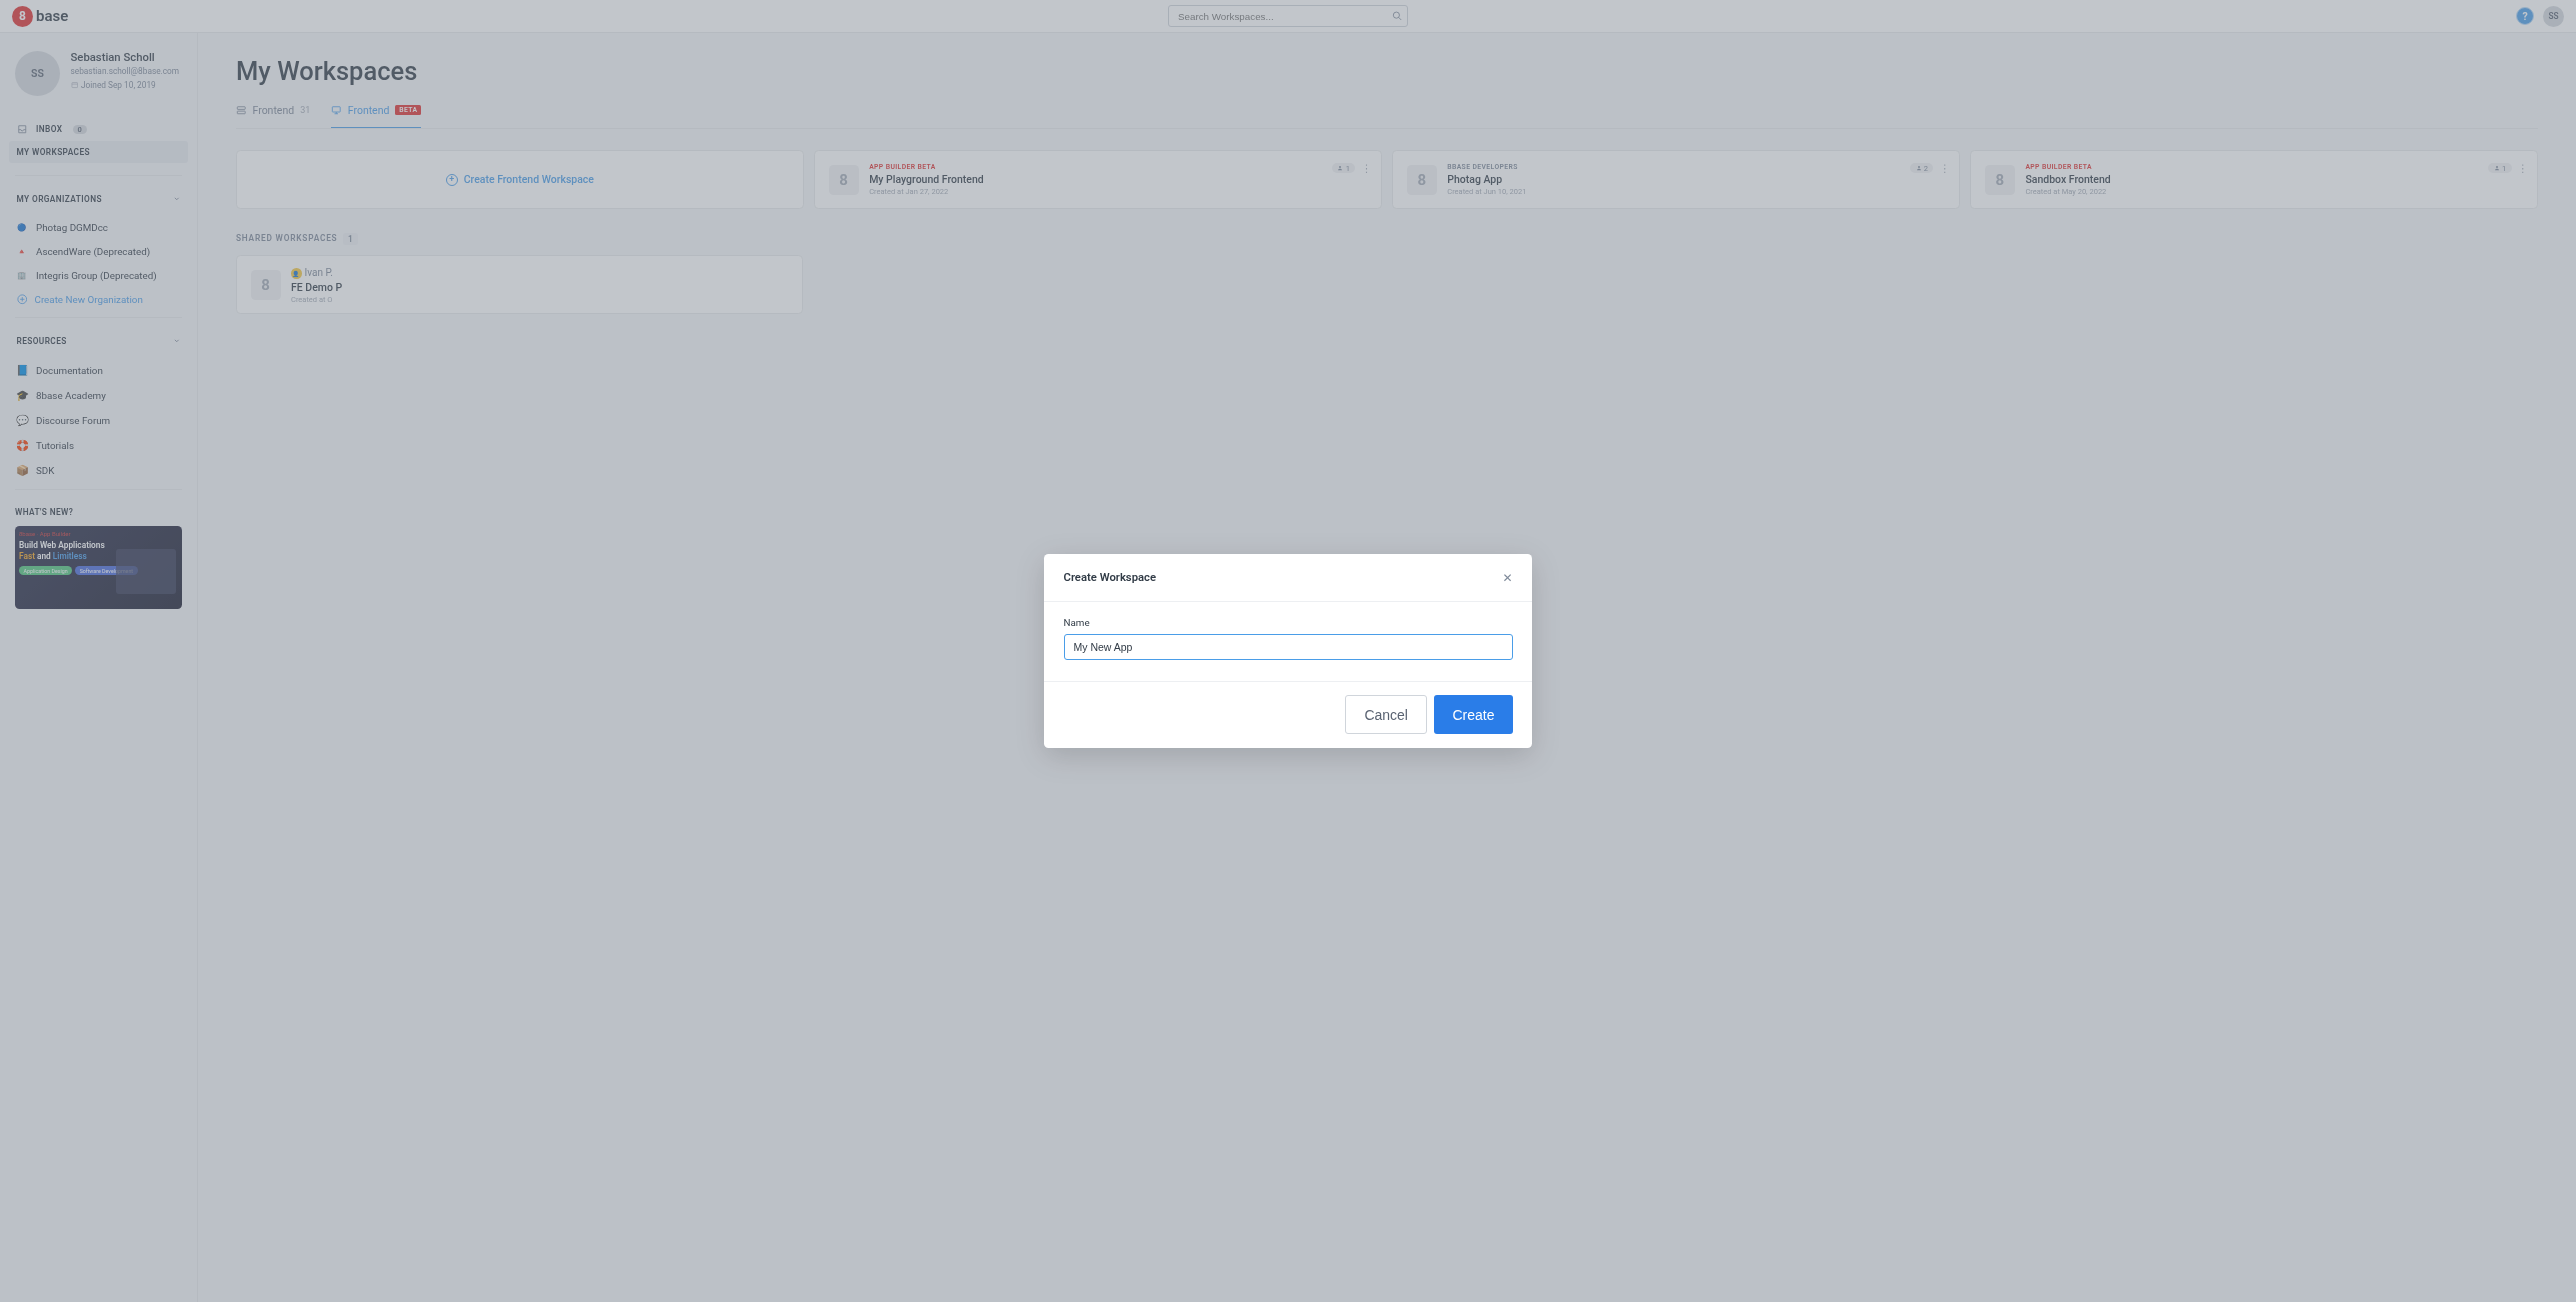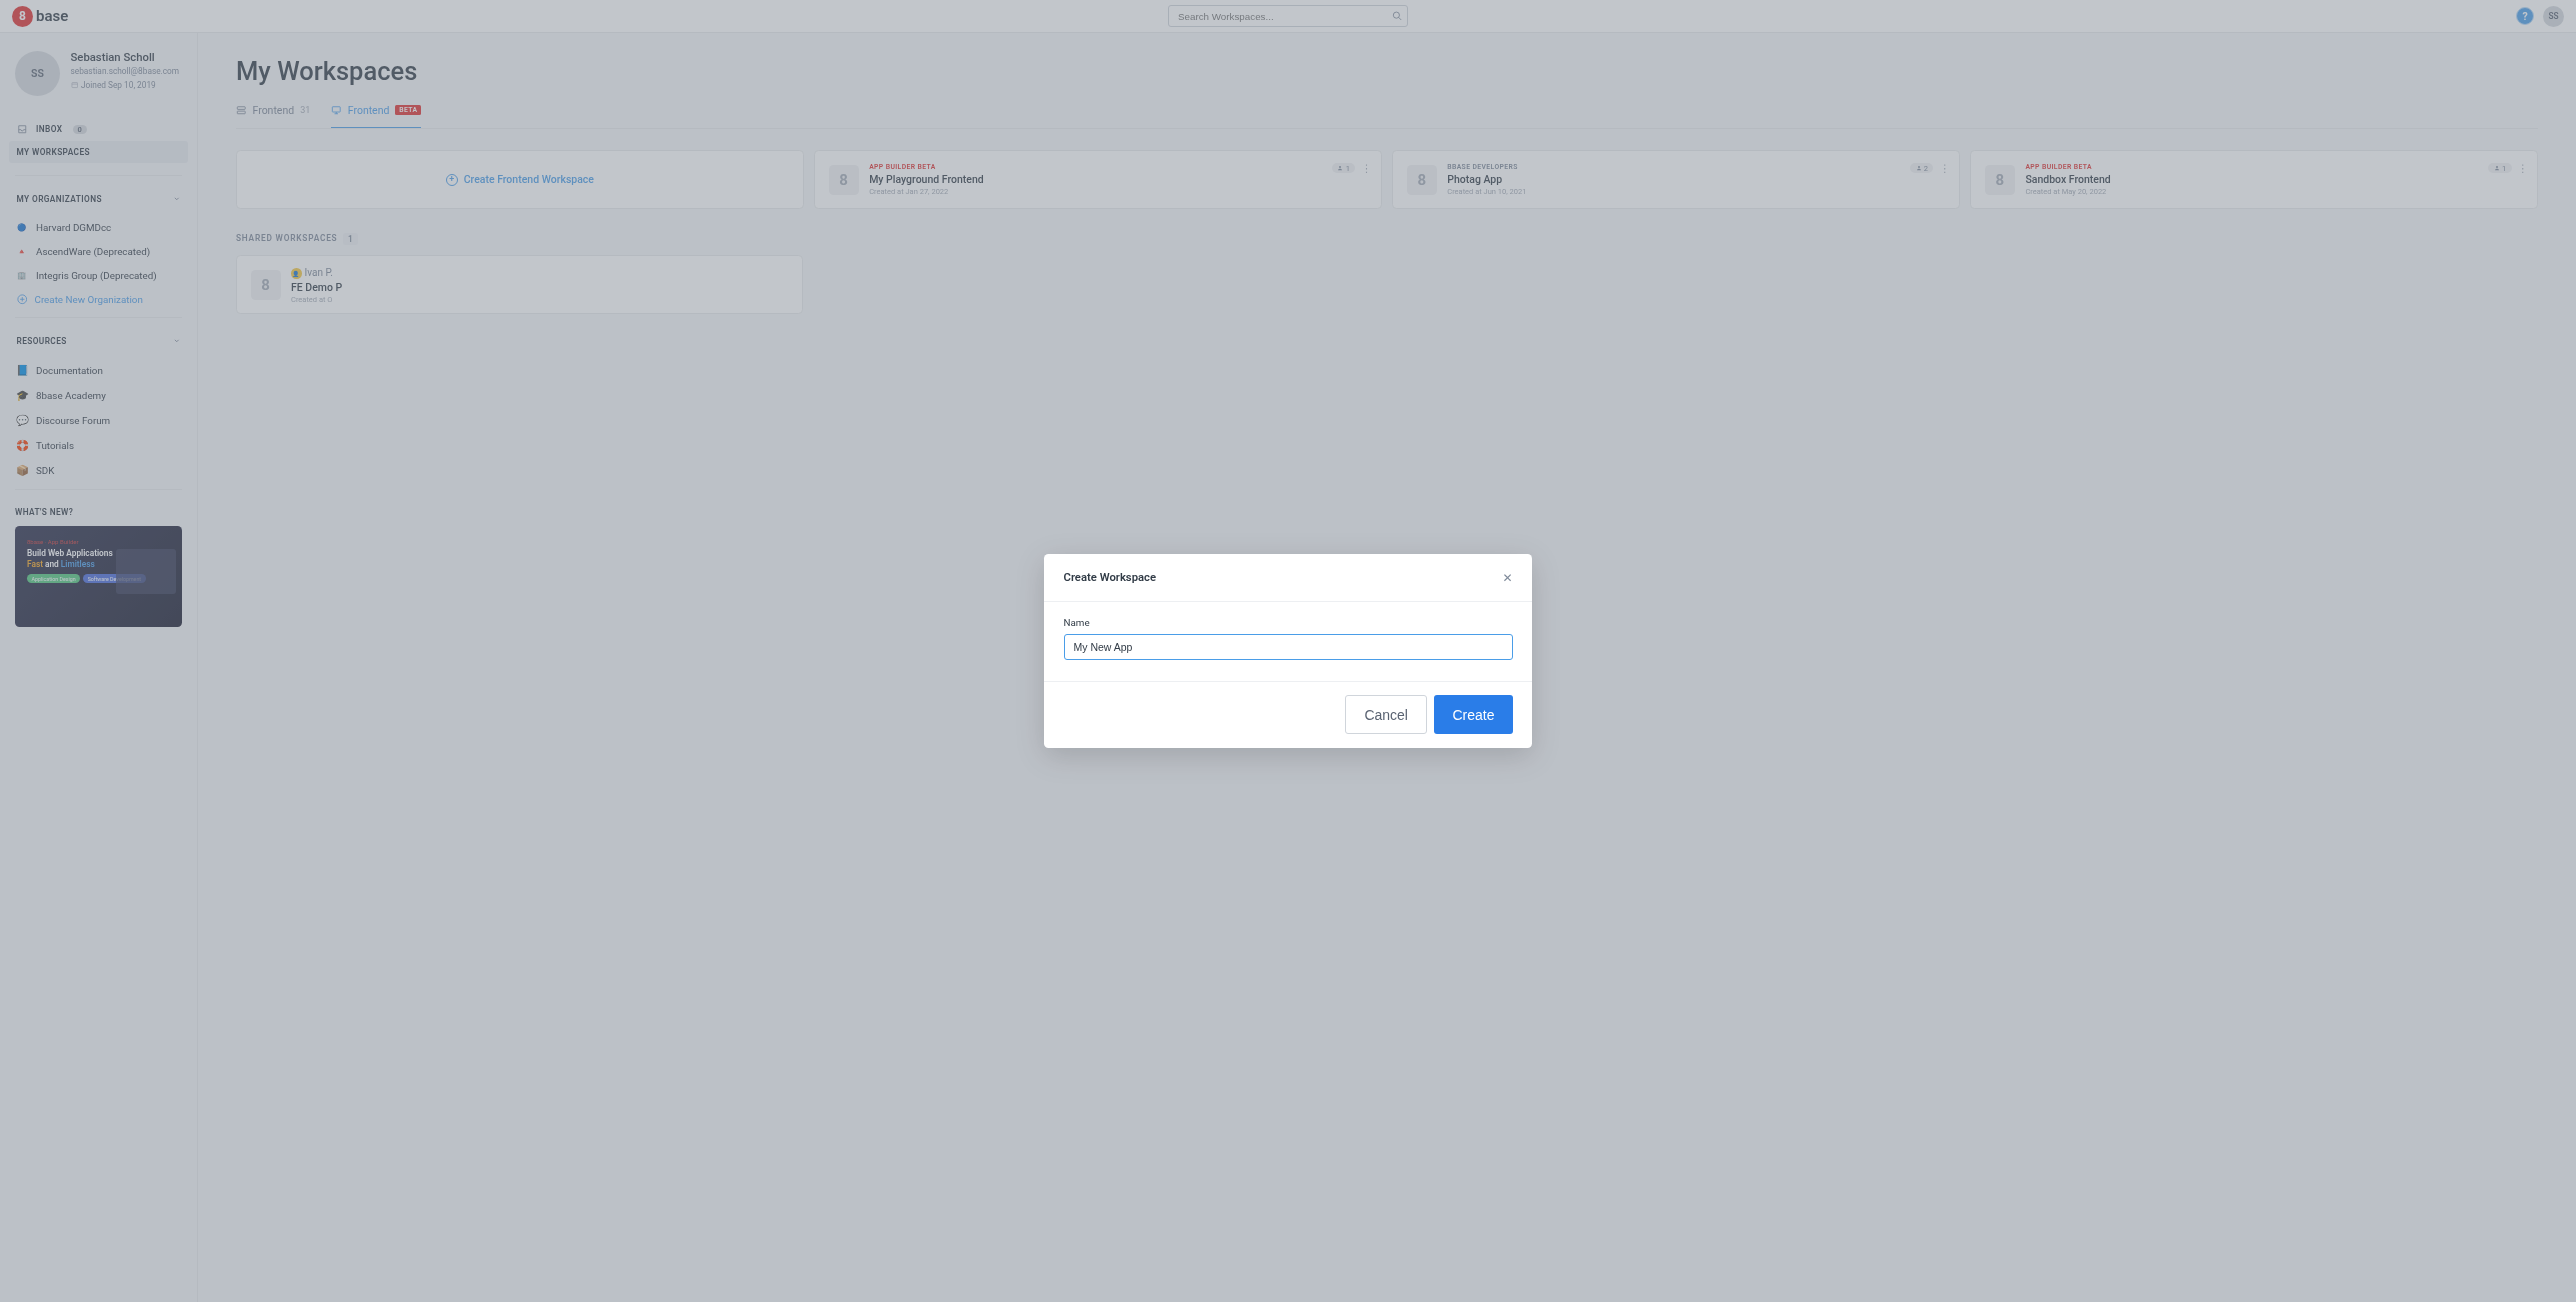--- a/index.html
+++ b/index.html
@@ -184,7 +184,7 @@
     <div class="org-list" id="org-list">
         <div class="org-item">
           <span class="org-icon">🔵</span>
-          <span>Harvard DGMDcc</span>
+          <span>Photag DGMDcc</span>
         </div>
         <div class="org-item">
           <span class="org-icon">🔺</span>

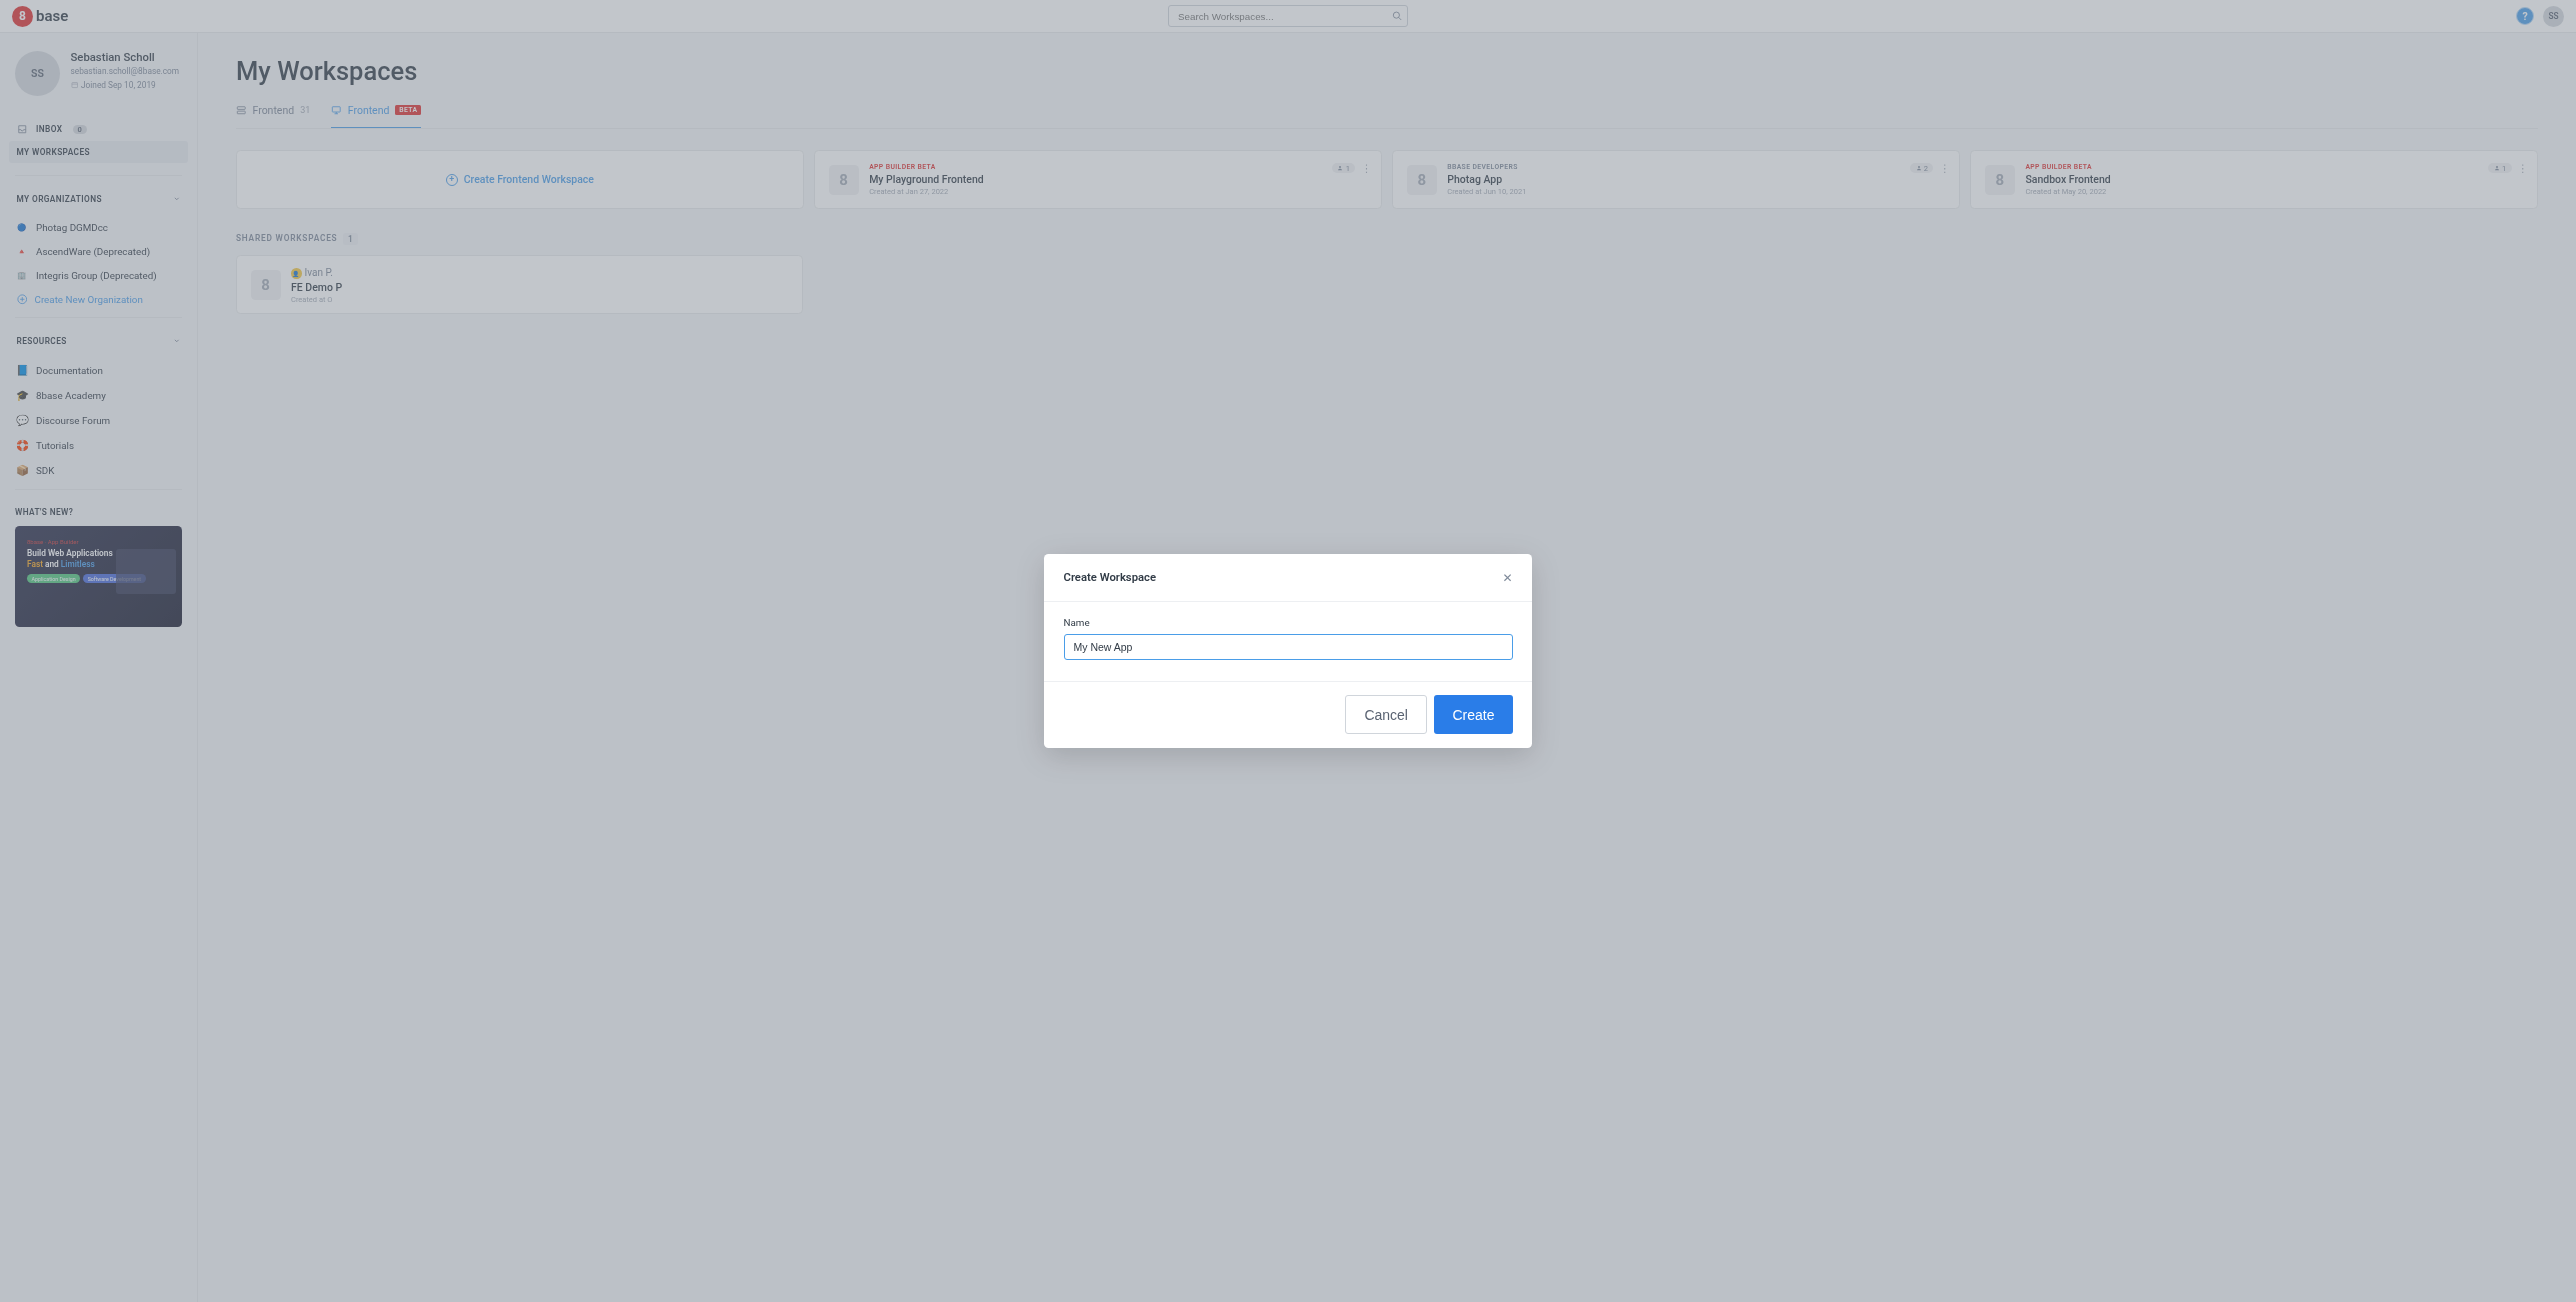--- a/index.html
+++ b/index.html
@@ -49,7 +49,7 @@
     
     .whats-new { padding: 12px 15px; }
     .whats-new-title { text-transform: uppercase; font-weight: 600; letter-spacing: 0.4px; font-size: 8.3px; color: #323c47; margin-bottom: 9px; }
-    .promo-card { width: 100%; height: 101px; background: linear-gradient(135deg, #2a2d4a 0%, #1a1c30 100%); border-radius: 4.5px; padding: 12px; color: #fff; position: relative; overflow: hidden; }
+    .promo-card { width: 100%; height: 83px; background: linear-gradient(135deg, #2a2d4a 0%, #1a1c30 100%); border-radius: 4.5px; padding: 4px; color: #fff; position: relative; overflow: hidden; }
     .promo-header { font-size: 6px; color: #c93a3a; margin-bottom: 3px; }
     .promo-title { font-size: 8.3px; font-weight: 600; line-height: 1.3; }
     .promo-title .accent1 { color: #f5a623; }

